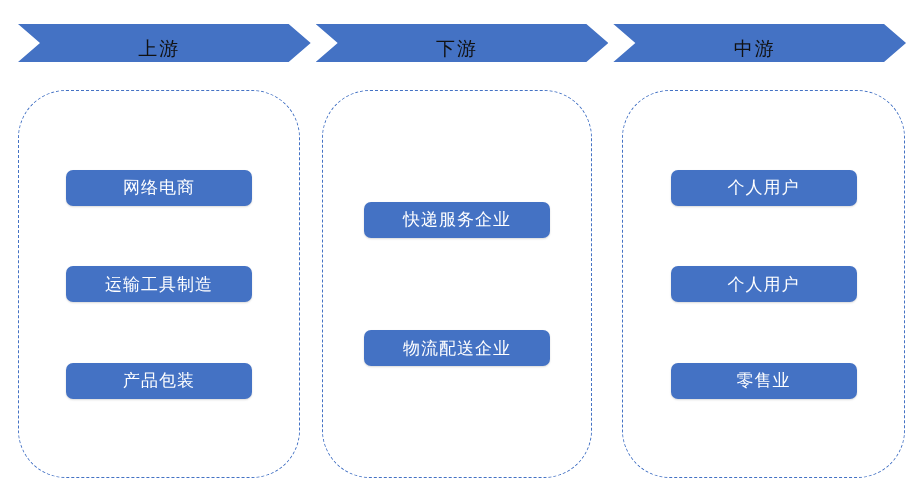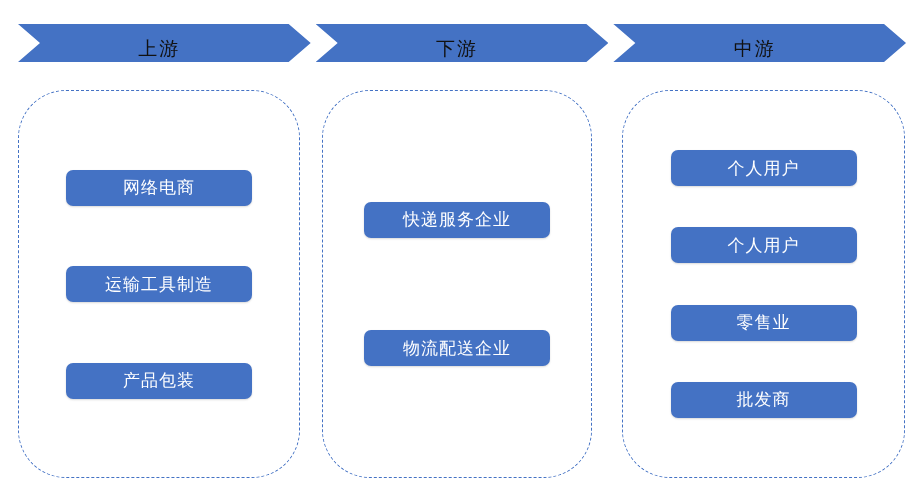--- a/index.html
+++ b/index.html
@@ -108,7 +108,6 @@
     <div class="node">个人用户</div>
     <div class="node">个人用户</div>
     <div class="node">零售业</div>
-    <div class="node">批发商</div>
   </div>
 
 </div>

